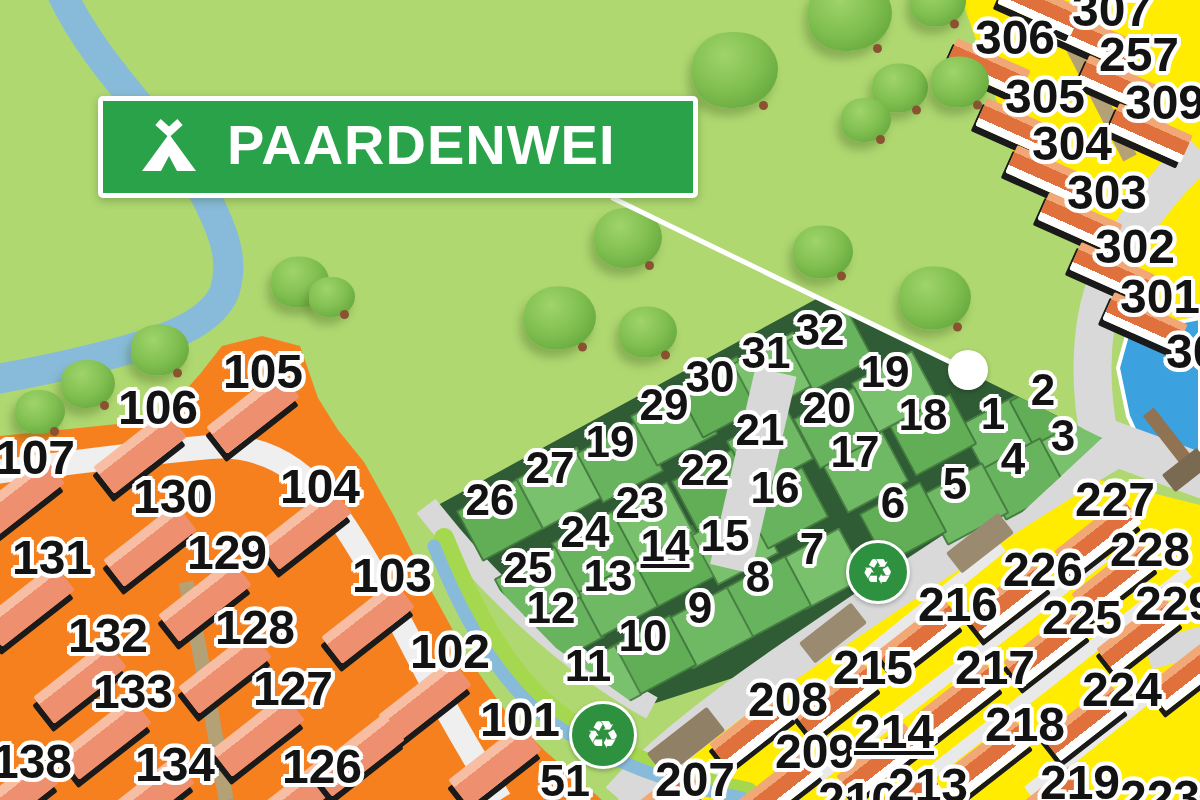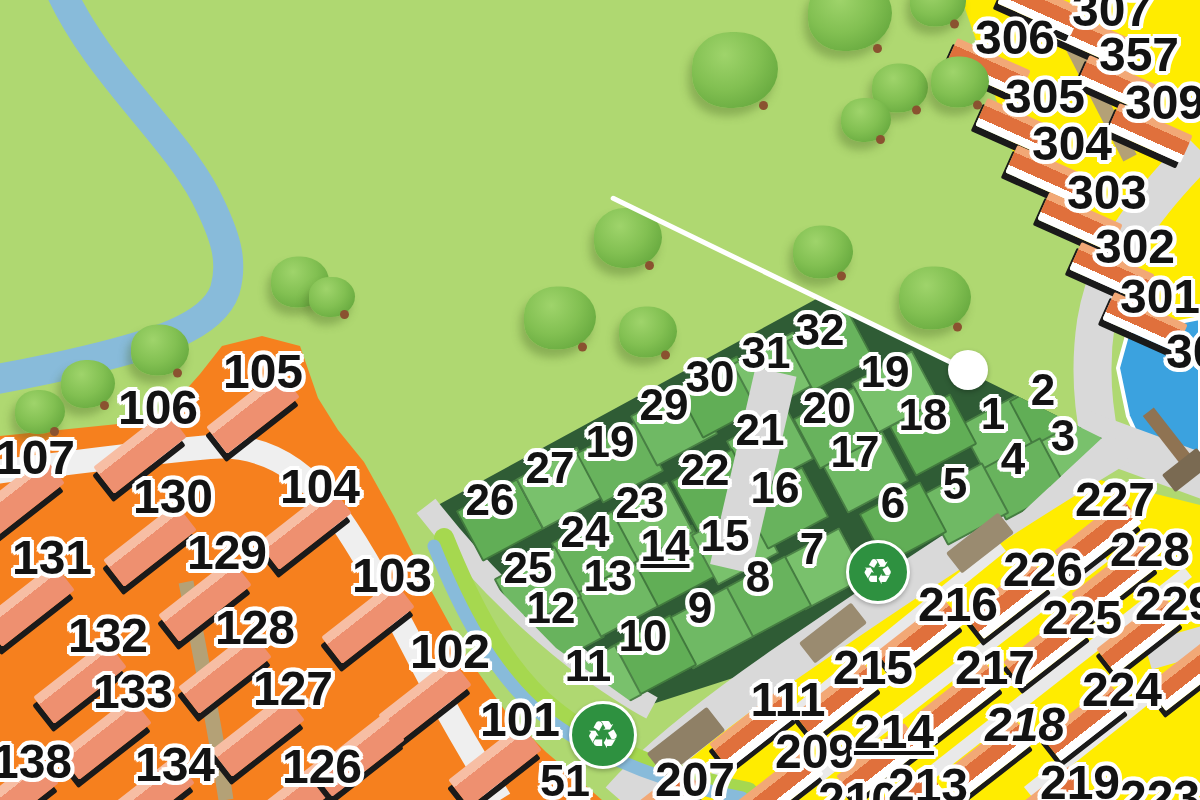--- a/index.html
+++ b/index.html
@@ -308,7 +308,7 @@
       <div class="lbl house" style="left: 1045px; top: 97px;">305</div>
       <div class="lbl house" style="left: 1015px; top: 38px;">306</div>
       <div class="lbl house" style="left: 1112px; top: 10px;">307</div>
-      <div class="lbl house" style="left: 1139px; top: 55px;">357</div>
+      <div class="lbl house" style="left: 1139px; top: 55px;">257</div>
       <div class="lbl house" style="left: 1165px; top: 103px;">309</div>
       <div class="lbl road" style="left: 565px; top: 780px;">51</div>
     </div>

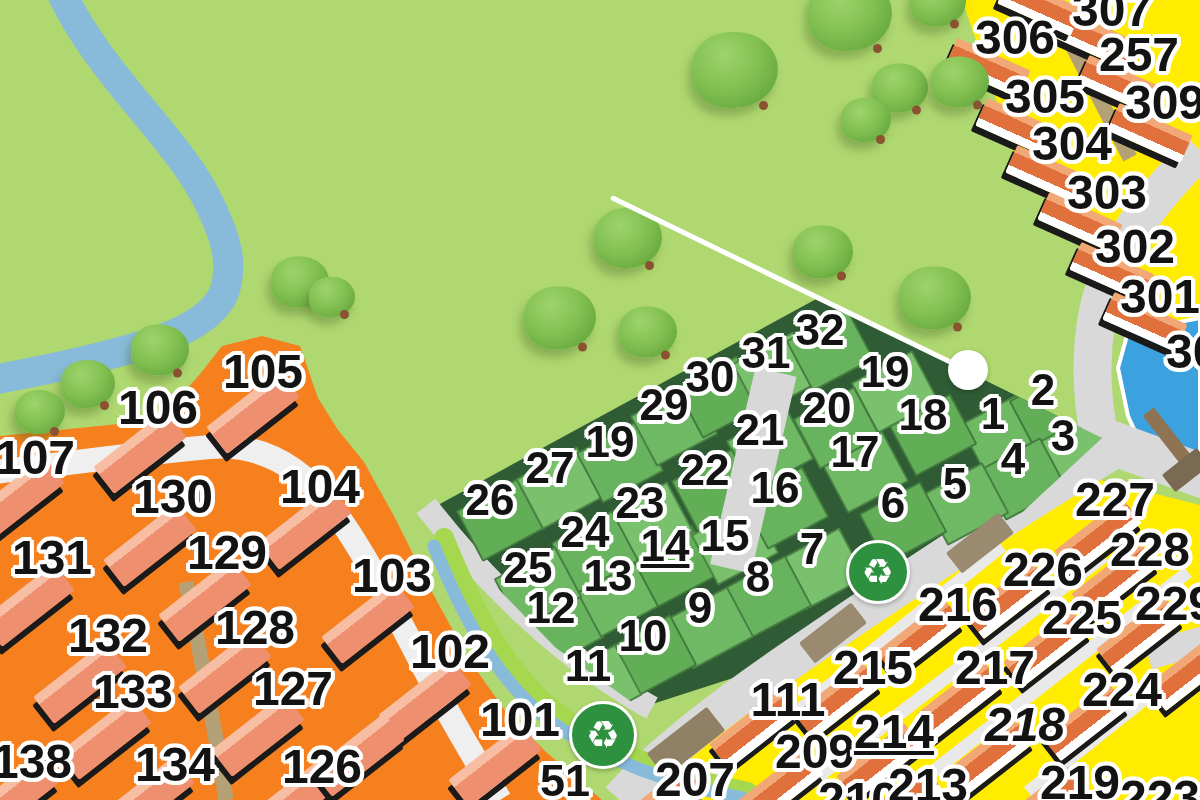--- a/index.html
+++ b/index.html
@@ -231,6 +231,13 @@
   <div id="leader"></div>
   <div id="marker" style="left: 968px; top: 370px;"></div>
 
+  <div id="banner">
+    <svg width="64" height="58" viewBox="0 0 64 56">
+      <path d="M21,3 L32,13 L43,3" fill="none" stroke="#fff" stroke-width="8"></path>
+      <path d="M32,15 L5,52 L24,52 L32,37 L40,52 L59,52 Z" fill="#fff"></path>
+    </svg>
+    <span class="txt">PAARDENWEI</span>
+  </div>
 
   <div id="labels">
       <div class="lbl camp" style="left: 993px; top: 414px;">1</div>

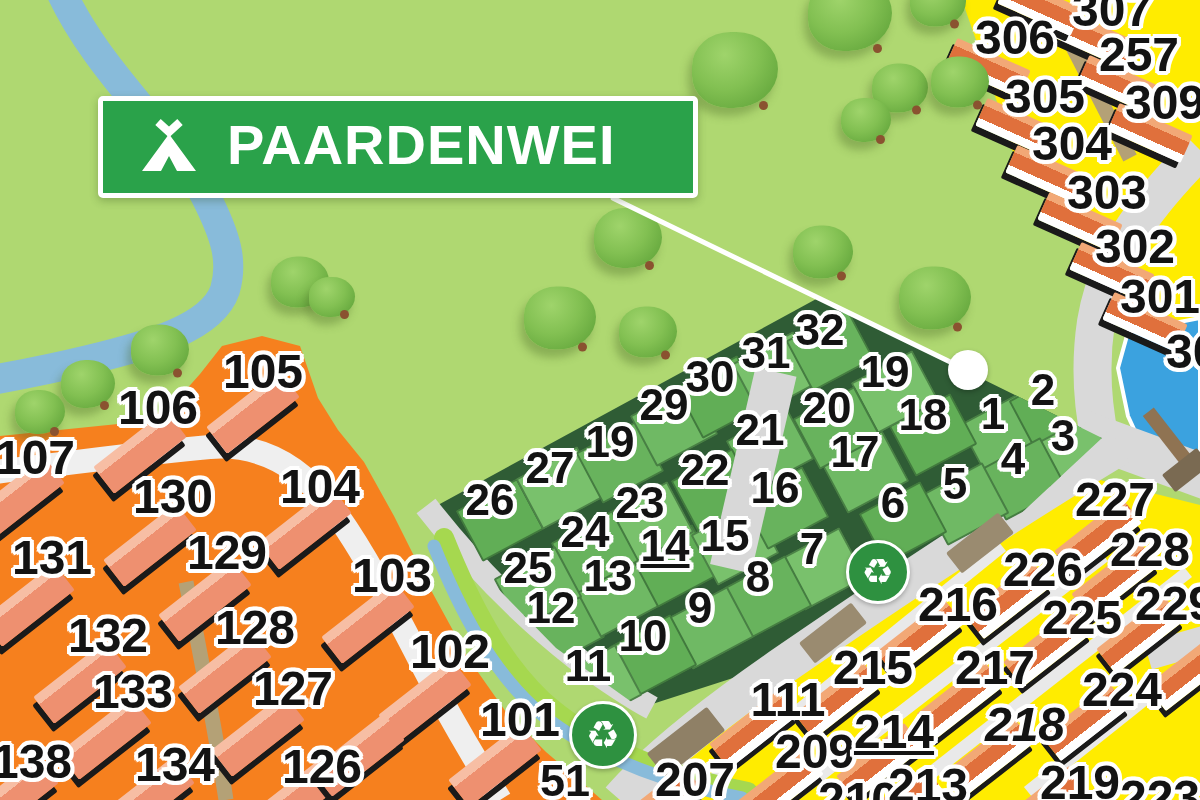--- a/index.html
+++ b/index.html
@@ -290,7 +290,7 @@
       <div class="lbl house" style="left: 175px; top: 765px;">134</div>
       <div class="lbl house" style="left: 32px; top: 762px;">138</div>
       <div class="lbl house" style="left: 695px; top: 780px;">207</div>
-      <div class="lbl house" style="left: 788px; top: 700px;">111</div>
+      <div class="lbl house" style="left: 788px; top: 700px;">208</div>
       <div class="lbl house" style="left: 815px; top: 752px;">209</div>
       <div class="lbl house" style="left: 858px; top: 800px;">210</div>
       <div class="lbl house" style="left: 928px; top: 786px;">213</div>

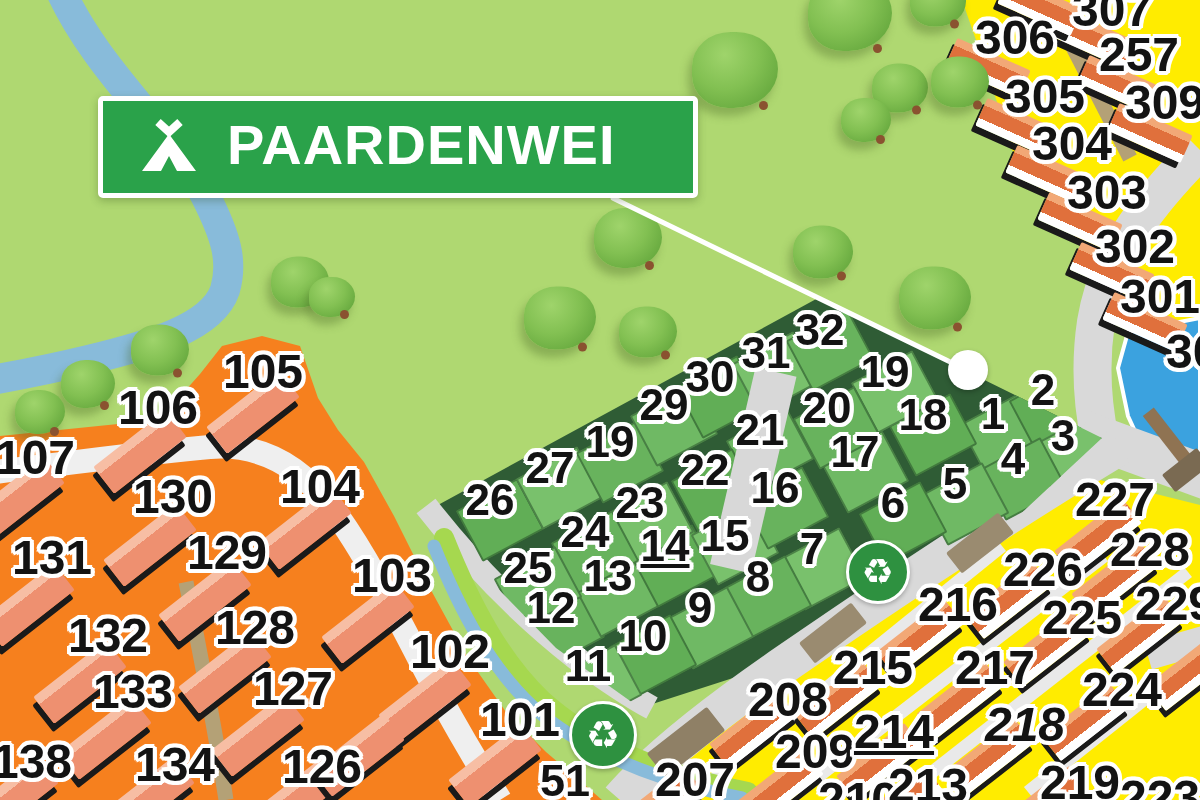--- a/index.html
+++ b/index.html
@@ -298,7 +298,7 @@
       <div class="lbl house" style="left: 873px; top: 668px;">215</div>
       <div class="lbl house" style="left: 958px; top: 605px;">216</div>
       <div class="lbl house" style="left: 995px; top: 668px;">217</div>
-      <div class="lbl house" style="left: 1025px; top: 725px; font-style: italic;">218</div>
+      <div class="lbl house" style="left: 1025px; top: 725px;">218</div>
       <div class="lbl house" style="left: 1080px; top: 783px;">219</div>
       <div class="lbl house" style="left: 1160px; top: 798px;">223</div>
       <div class="lbl house" style="left: 1122px; top: 690px;">224</div>

